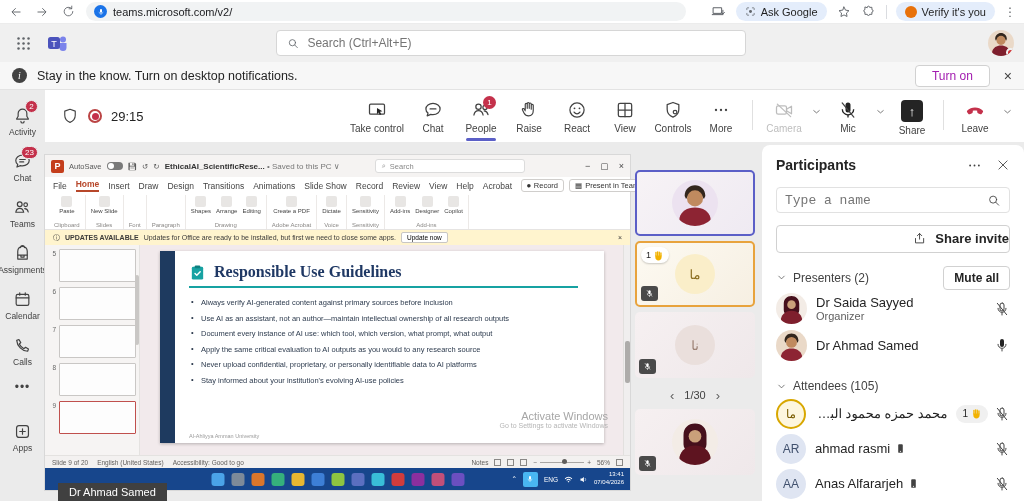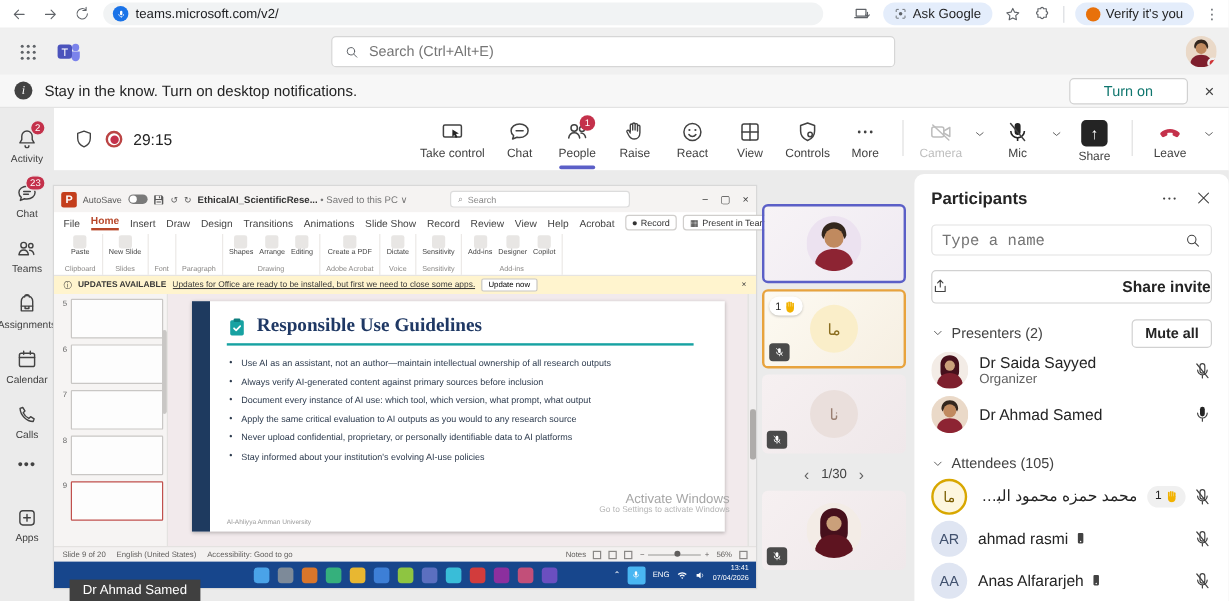--- a/index.html
+++ b/index.html
@@ -38,7 +38,7 @@
 .info-ic{width:15px;height:15px;border-radius:50%;background:#424242;color:#fff;font-size:10px;display:flex;align-items:center;justify-content:center;font-family:"Liberation Serif",serif;font-style:italic}
 .notif-text{font-size:12.5px;color:#242424}
 .notif-right{margin-left:auto;display:flex;align-items:center;gap:14px}
-.turnon-btn{height:22px;background:#fff;border:1px solid #d1d1d1;border-radius:4px;padding:0 28px;font-size:12px;color:#0f766e}
+.turnon-btn{height:22px;background:#fff;border:1px solid #d1d1d1;border-radius:4px;padding:0 16px;font-size:12px;color:#a21caf}
 .x-btn{font-size:14px;color:#424242;line-height:1}
 
 

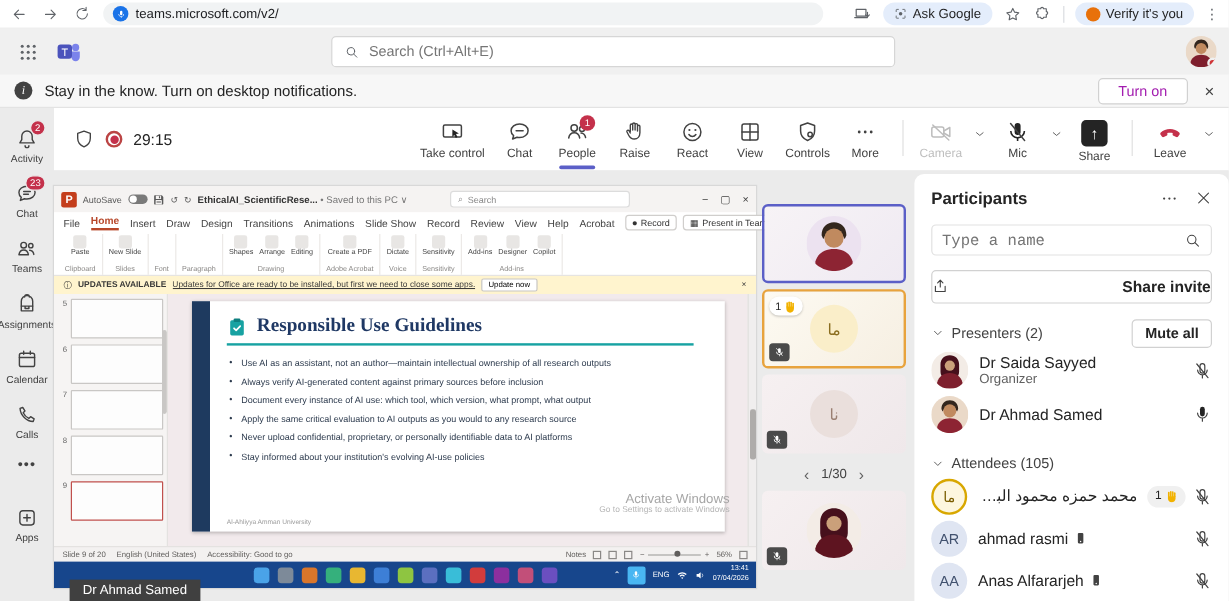--- a/index.html
+++ b/index.html
@@ -166,7 +166,7 @@
 .panel-head-ic{margin-left:auto;display:flex;align-items:center;gap:14px;color:#424242}
 .p-search{margin-top:14px;height:30px;border:1px solid #e1e1e1;border-radius:4px;display:flex;align-items:center;padding:0 8px}
 .p-search input{border:none;outline:none;font-size:13px;color:#242424;width:100%;background:transparent;font-family:Liberation Mono, monospace}
-.invite-btn{margin-top:12px;height:31px;border:1px solid #d1d1d1;border-radius:4px;background:#fff;display:flex;align-items:center;justify-content:space-between;gap:7px;font-size:13px;font-weight:bold;color:#242424}
+.invite-btn{margin-top:12px;height:31px;border:1px solid #d1d1d1;border-radius:4px;background:#fff;display:flex;align-items:center;justify-content:flex-end;gap:7px;font-size:13px;font-weight:bold;color:#242424}
 .sect{display:flex;align-items:center;gap:6px;margin-top:13px;height:24px}
 .sect .slbl{font-size:12px;color:#424242}
 .muteall-btn{margin-left:auto;height:24px;border:1px solid #d1d1d1;border-radius:4px;background:#fff;font-size:12px;font-weight:bold;color:#242424;padding:0 10px}

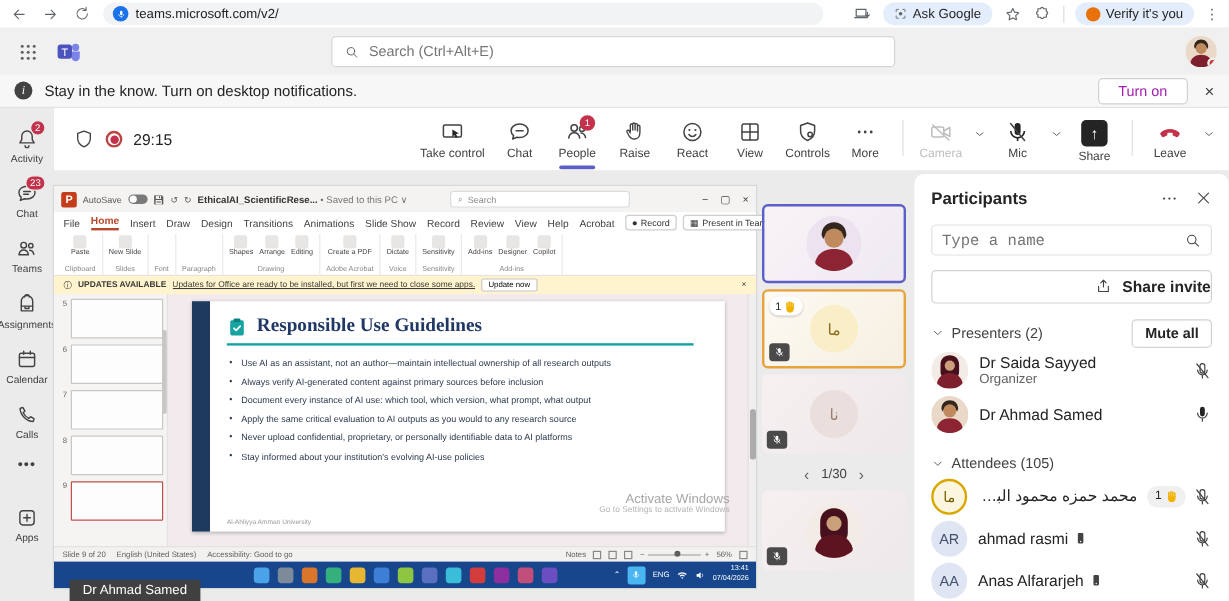--- a/index.html
+++ b/index.html
@@ -634,8 +634,8 @@
               </div>
               <div class="slide-rule"></div>
               <ul class="bullets">
+                <li>Always verify AI-generated content against primary sources before inclusion</li>
                 <li>Use AI as an assistant, not an author—maintain intellectual ownership of all research outputs</li>
-                <li>Always verify AI-generated content against primary sources before inclusion</li>
                 <li>Document every instance of AI use: which tool, which version, what prompt, what output</li>
                 <li>Apply the same critical evaluation to AI outputs as you would to any research source</li>
                 <li>Never upload confidential, proprietary, or personally identifiable data to AI platforms</li>

